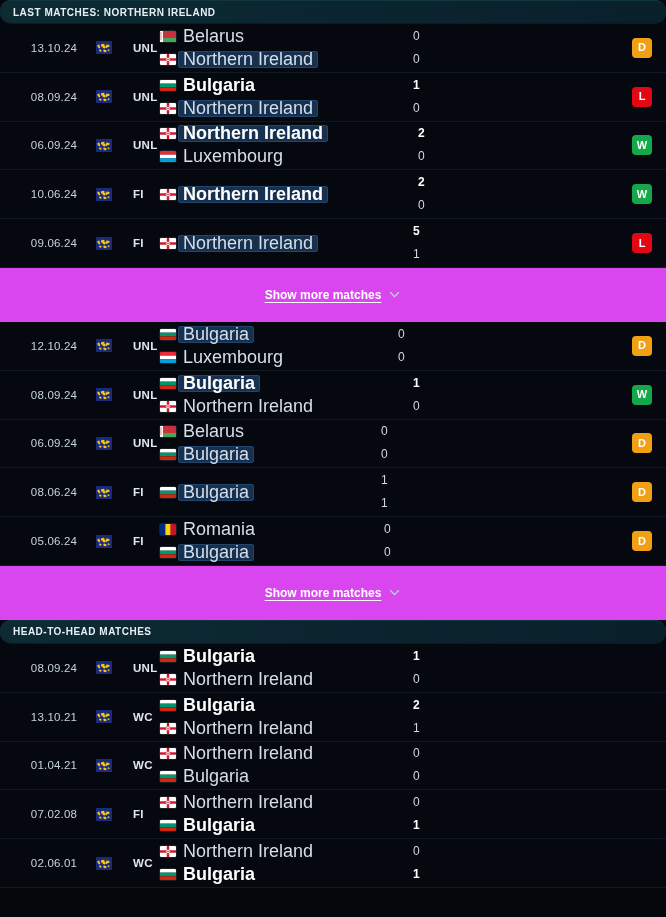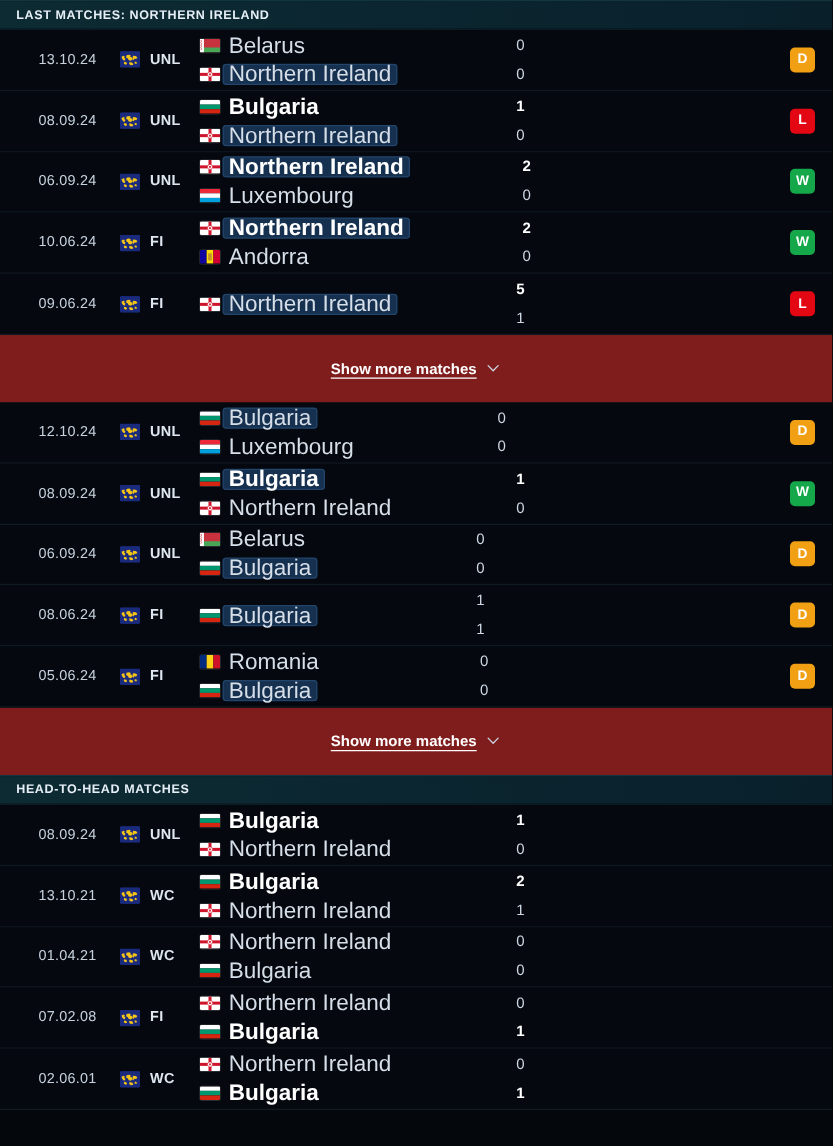--- a/index.html
+++ b/index.html
@@ -22,6 +22,7 @@
     border-bottom:1px solid #0a1b22;
     padding-left:13px;
     box-sizing:border-box;
+    border-radius:11px;
   }
   .section-header .title{
     font-size:10px;

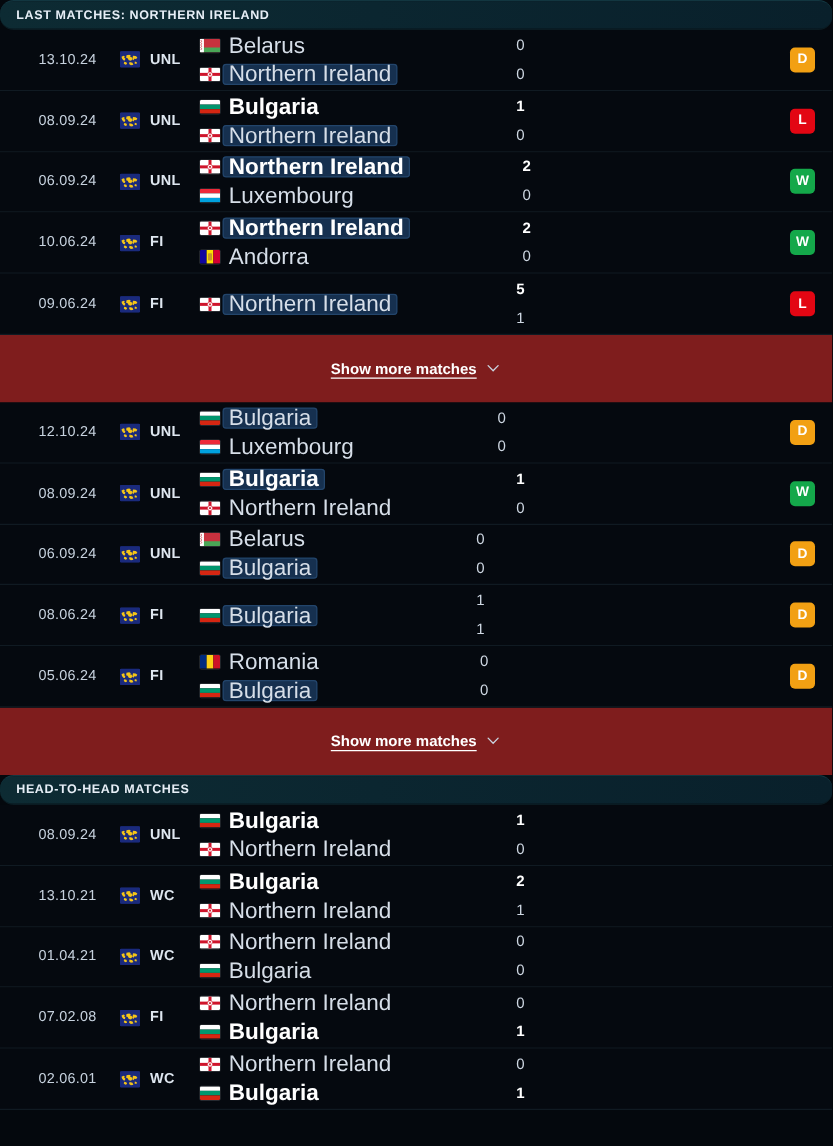--- a/index.html
+++ b/index.html
@@ -59,7 +59,7 @@
     flex:0 0 62px;
     display:flex;
     align-items:center;
-    gap:8px;
+    gap:21px;
   }
   .comp-icon{
     width:16px;height:13px;

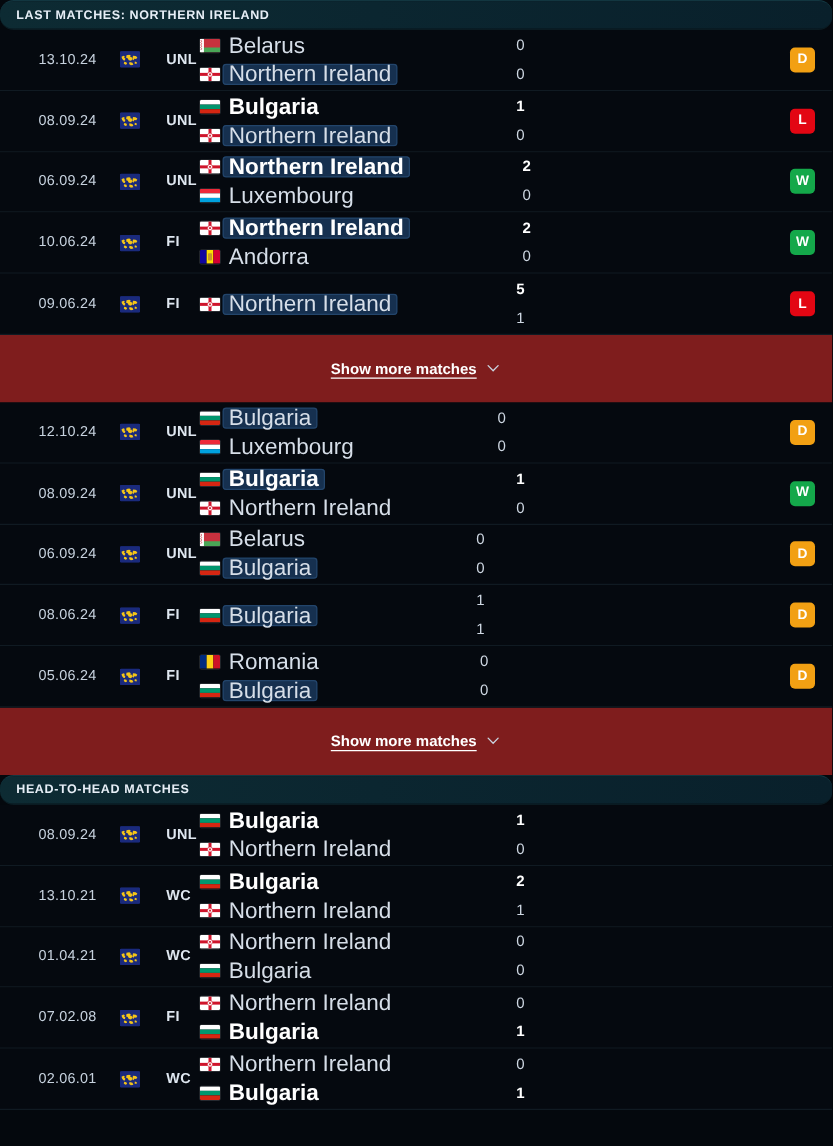--- a/index.html
+++ b/index.html
@@ -380,17 +380,6 @@
                 </svg>
               </span>
               <span class="team-name winner highlight">Northern Ireland</span>
-            </div>
-            <div class="team-line">
-              <span class="flag">
-                <svg viewBox="0 0 16 11">
-                  <rect width="5.34" height="11" fill="#10069f"></rect>
-                  <rect x="5.34" width="5.33" height="11" fill="#fedf00"></rect>
-                  <rect x="10.67" width="5.33" height="11" fill="#d50032"></rect>
-                  <rect x="6.4" y="2.6" width="3.2" height="5.8" rx=".6" fill="#c8992a"></rect>
-                </svg>
-              </span>
-              <span class="team-name">Andorra</span>
             </div>
           </div>
           <div class="col-scores">

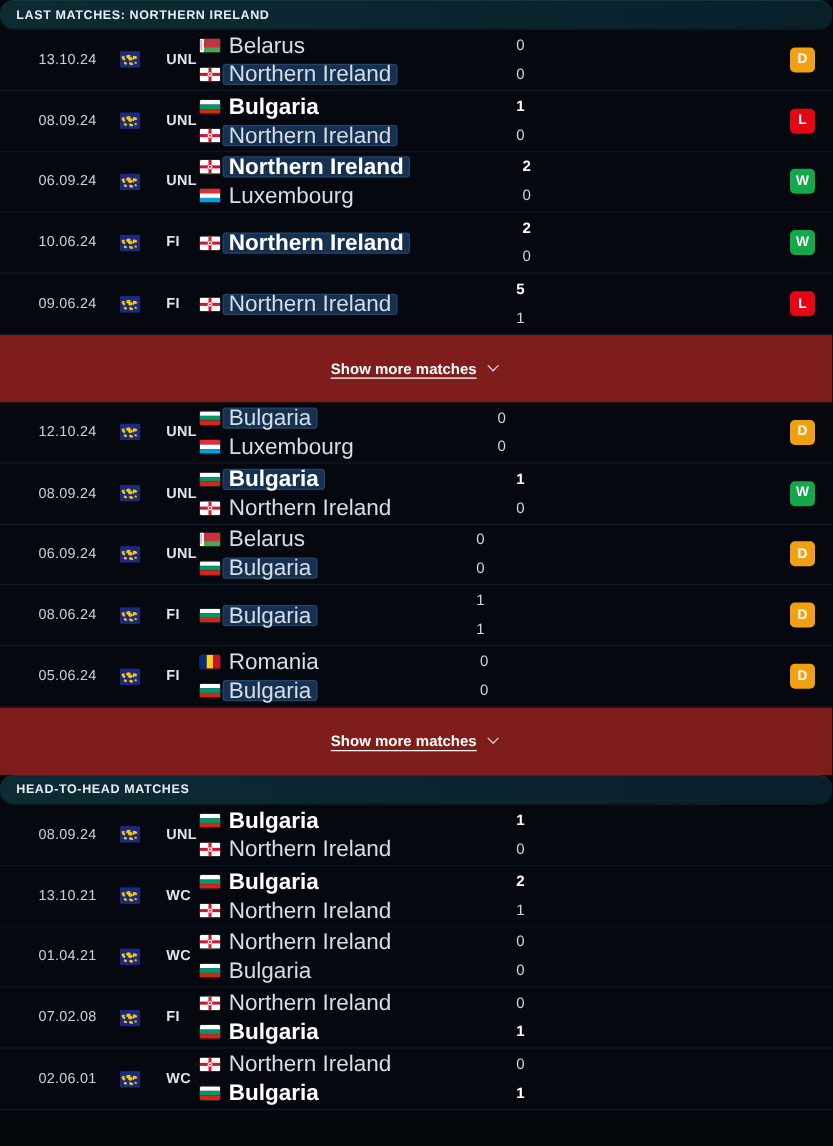--- a/index.html
+++ b/index.html
@@ -169,7 +169,7 @@
     display:flex;
     align-items:center;
     justify-content:center;
-    background:#7f1d1d;
+    background:#d946ef;
     gap:7px;
     cursor:pointer;
   }

